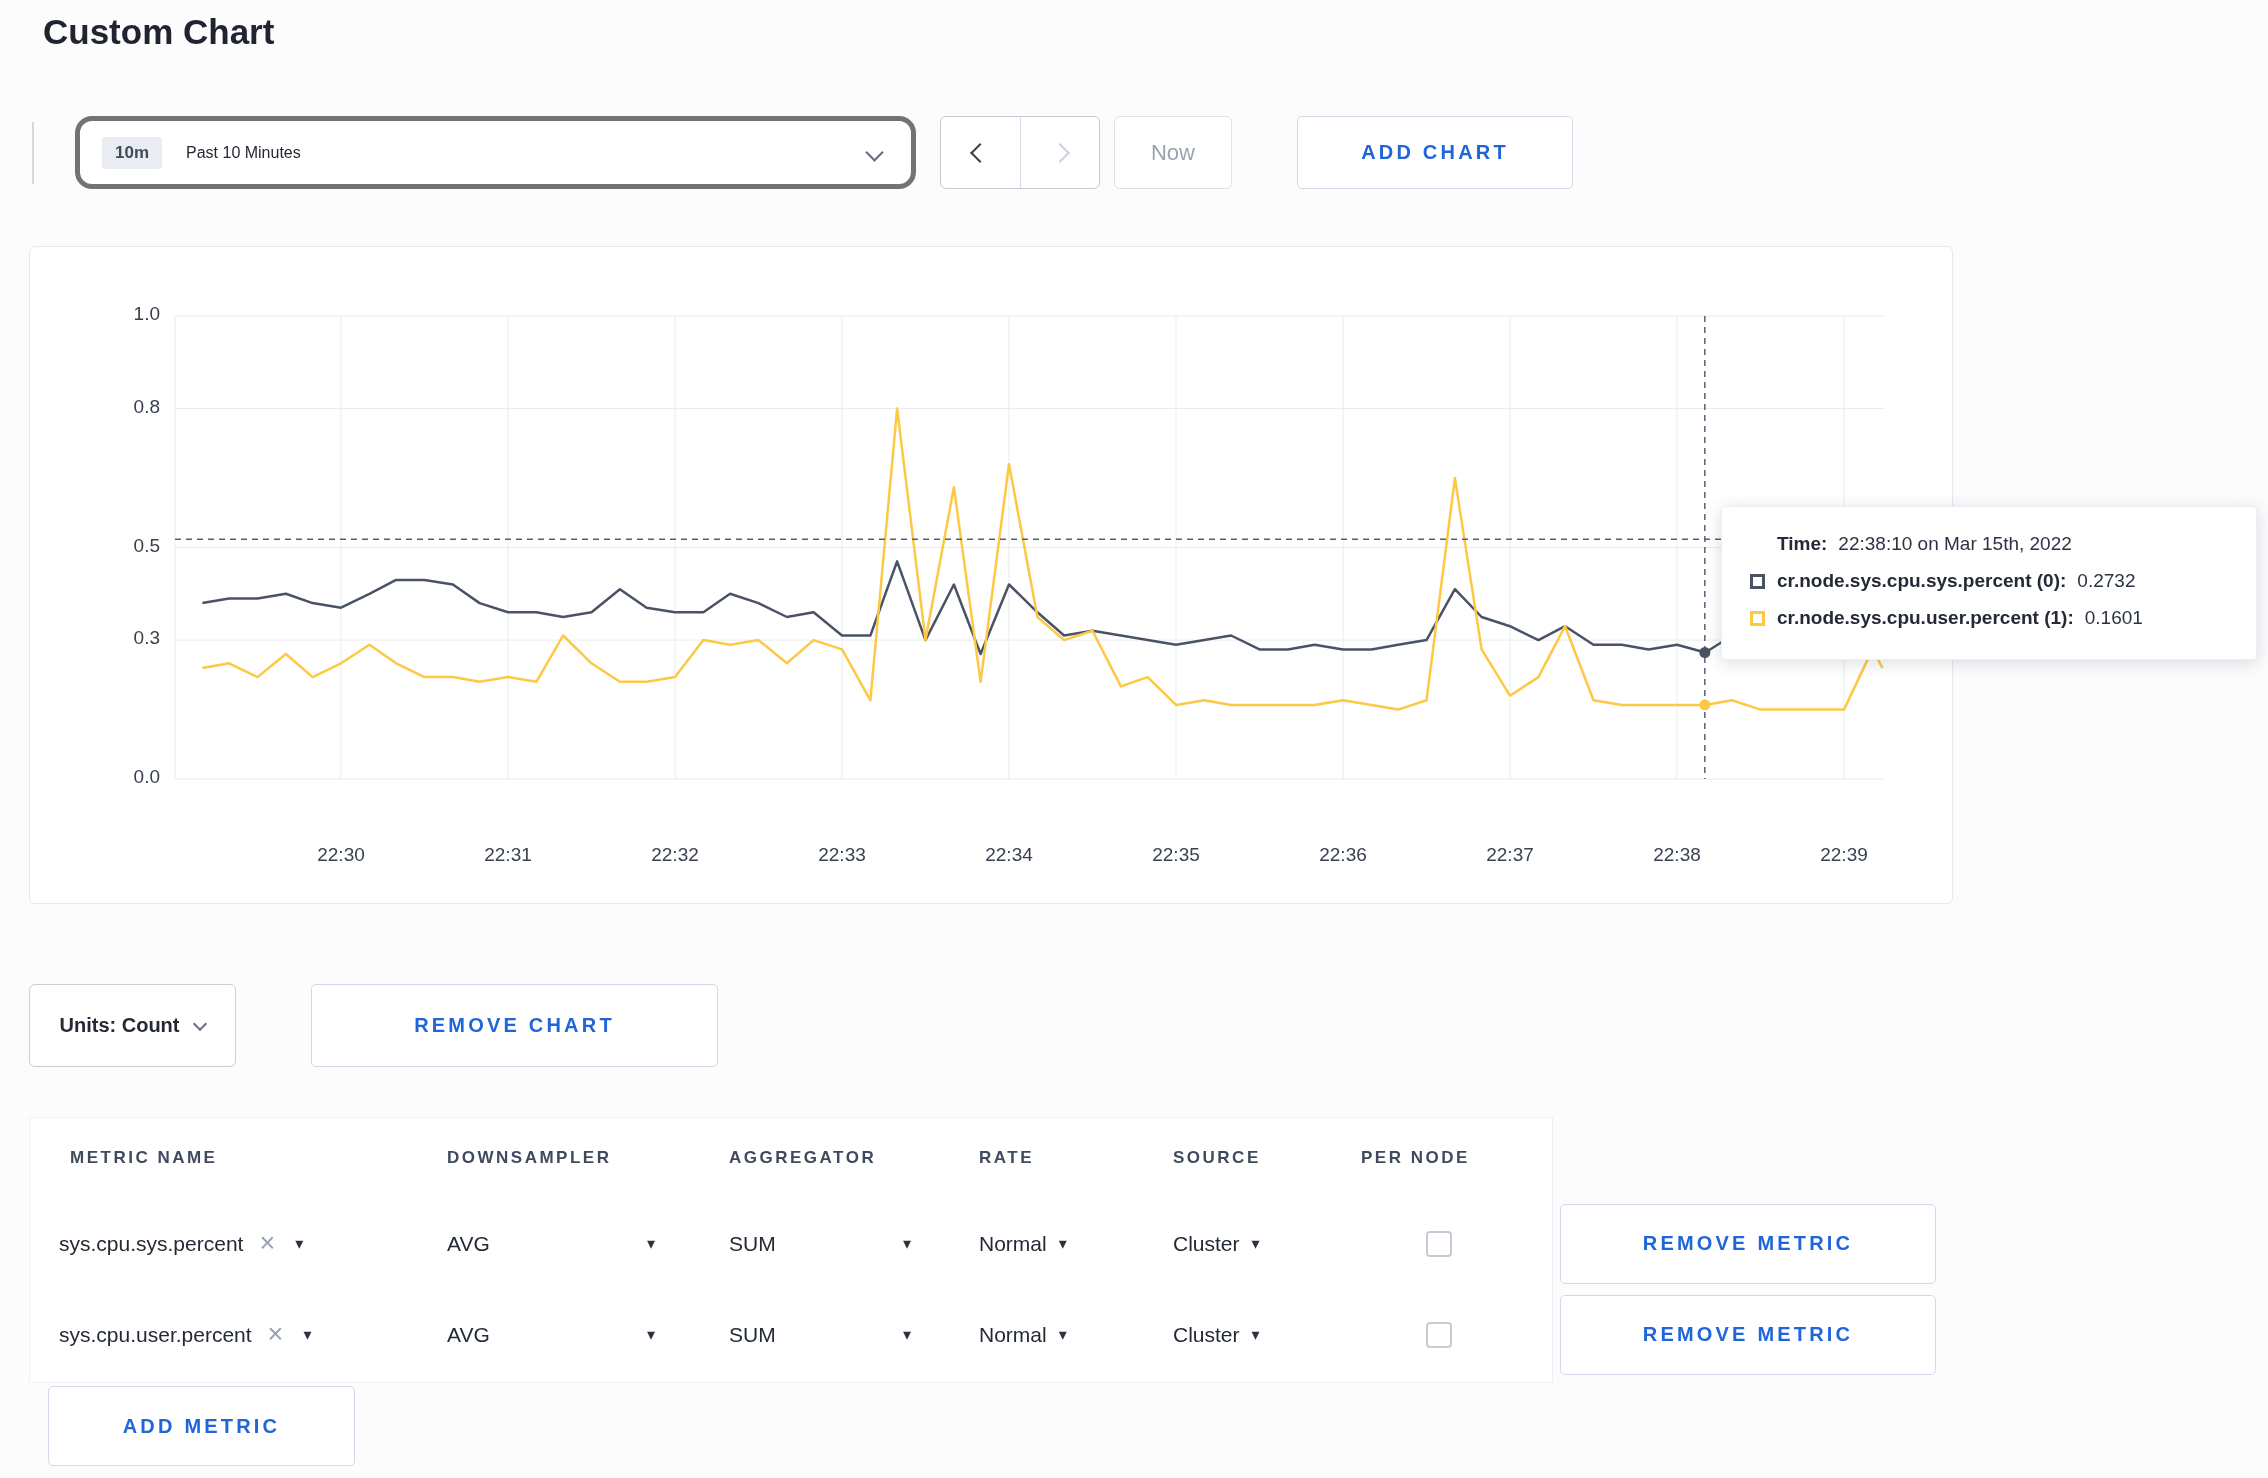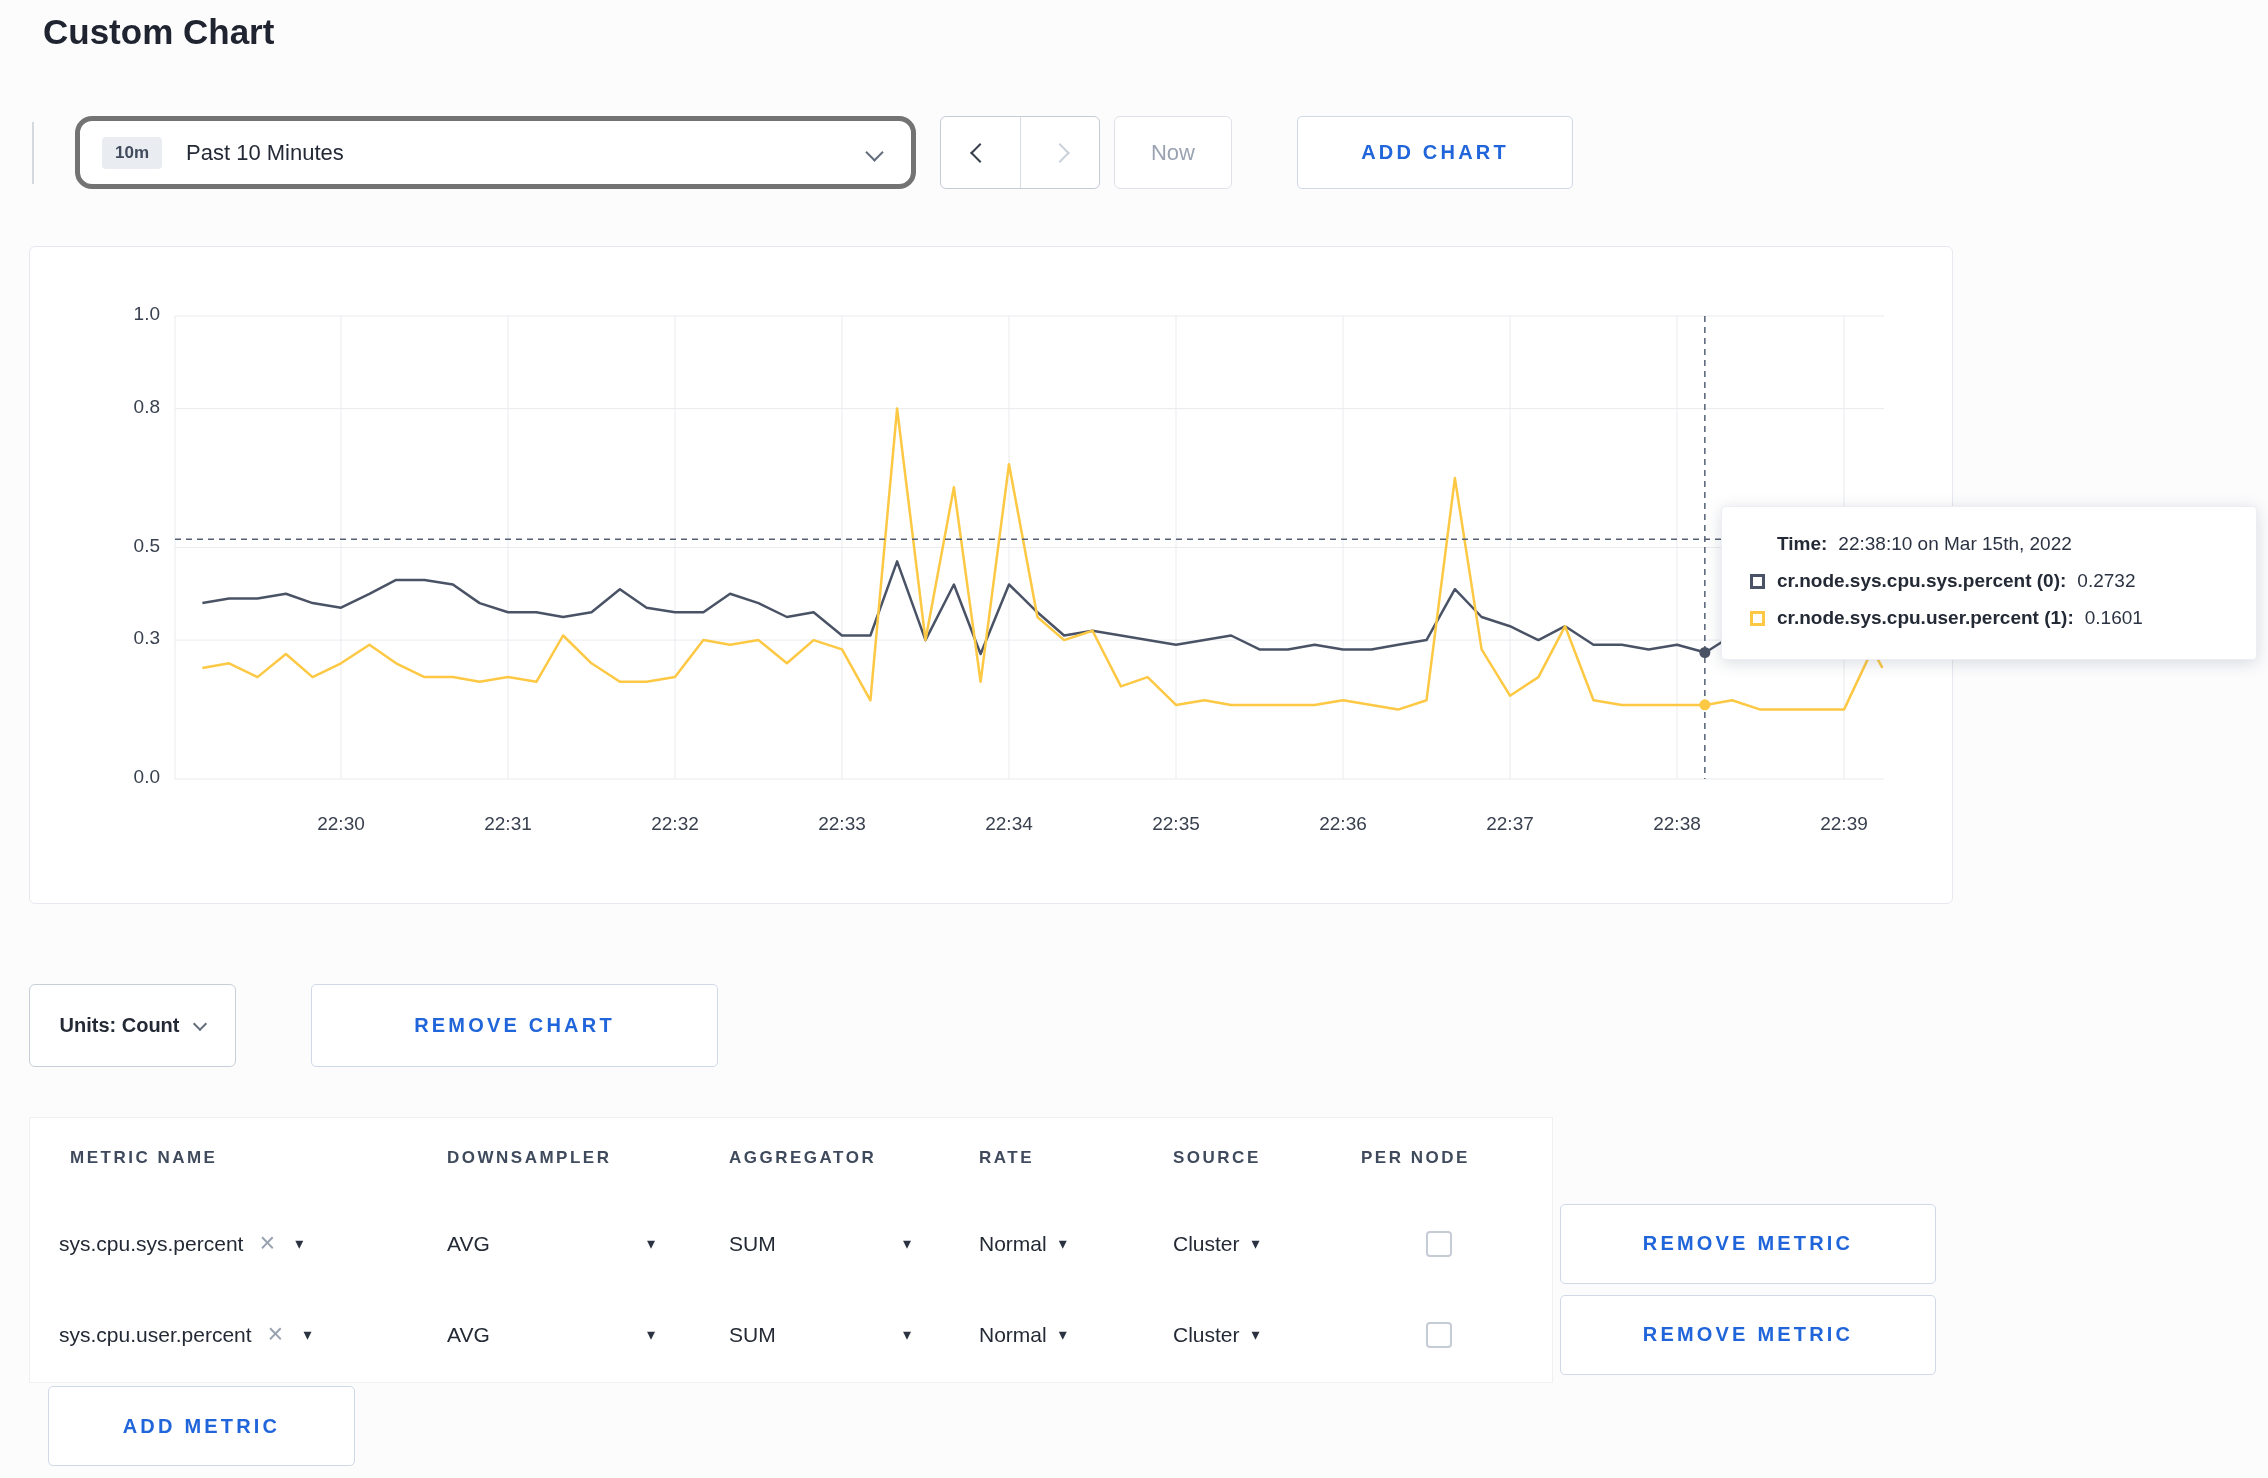--- a/index.html
+++ b/index.html
@@ -35,7 +35,7 @@
     background: #e9ecf1; border-radius: 4px; padding: 6px 13px;
     font-size: 17px; font-weight: 700; color: #414b5c;
   }
-  .time-label { font-size: 22px; margin-left: 24px; flex: 1; color: #242a35; }
+  .time-label { font-size: 16px; margin-left: 24px; flex: 1; color: #242a35; }
 
   .chv { display: inline-block; width: 14px; height: 14px;
          border-right: 2.5px solid #39414f; border-bottom: 2.5px solid #39414f; }

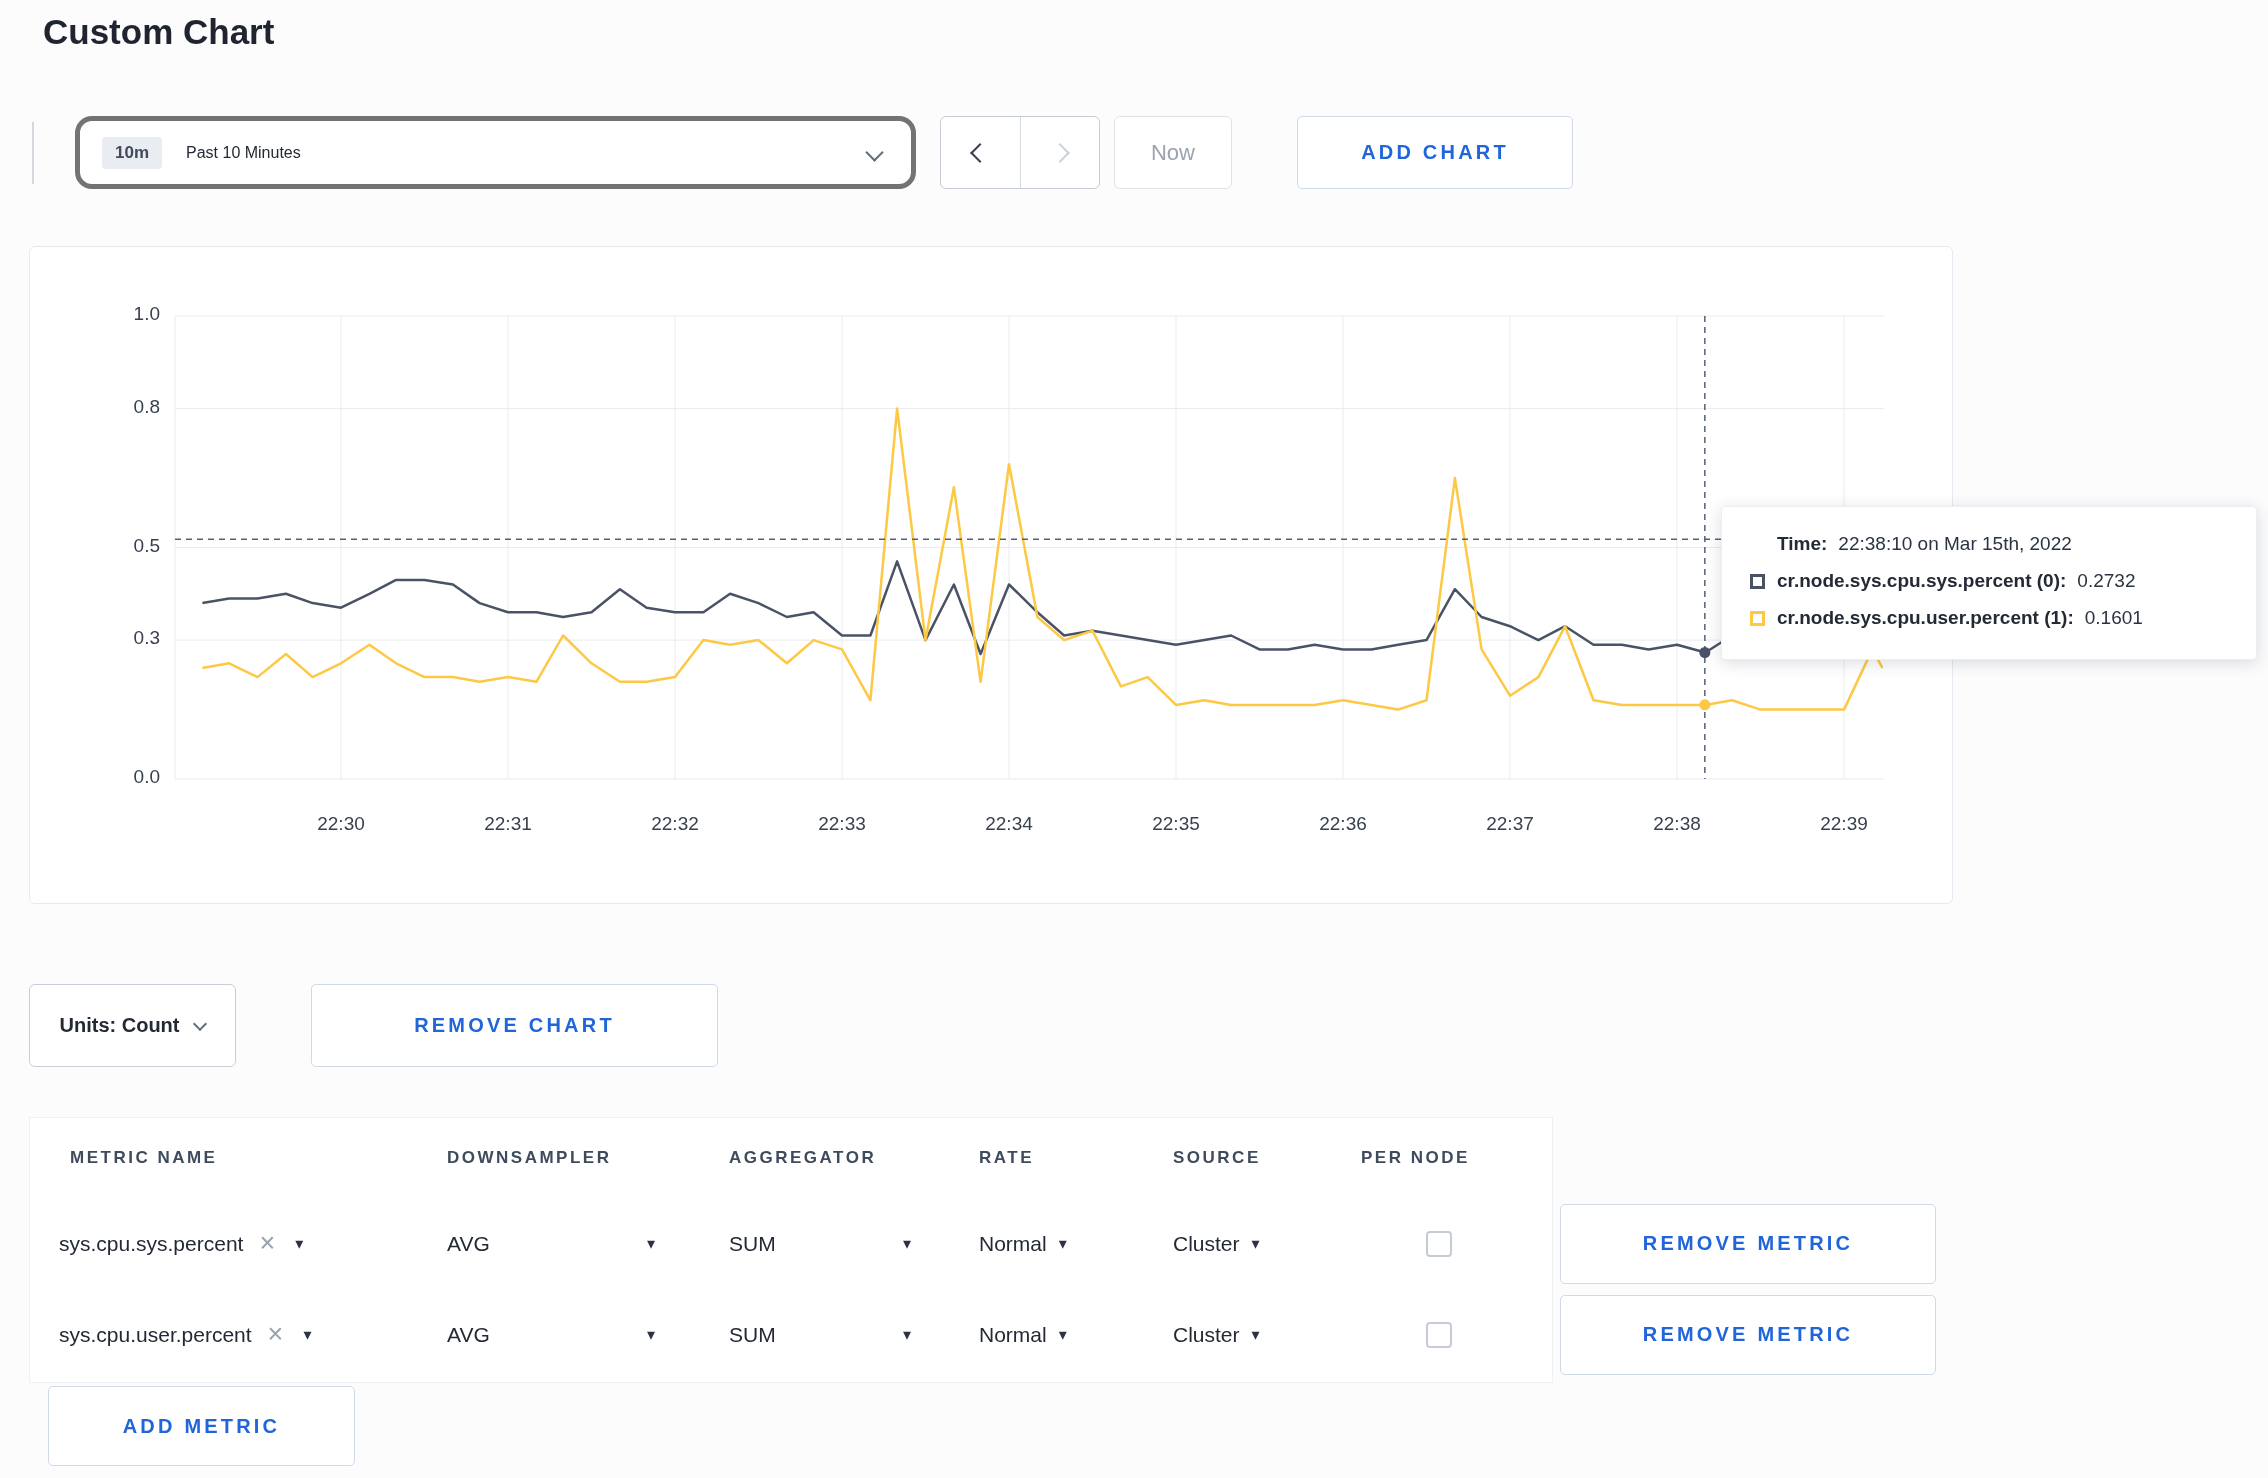--- a/index.html
+++ b/index.html
@@ -74,7 +74,7 @@
   #y-labels, #x-labels { position: absolute; left: 0; top: 0; right: 0; bottom: 0; pointer-events: none; }
   .ytick { position: absolute; left: 30px; width: 100px; text-align: right;
            font-size: 19px; color: #39414f; }
-  .xtick { position: absolute; top: 566px; width: 140px; text-align: center;
+  .xtick { position: absolute; top: 597px; width: 140px; text-align: center;
            font-size: 19px; color: #39414f; }
 
   

